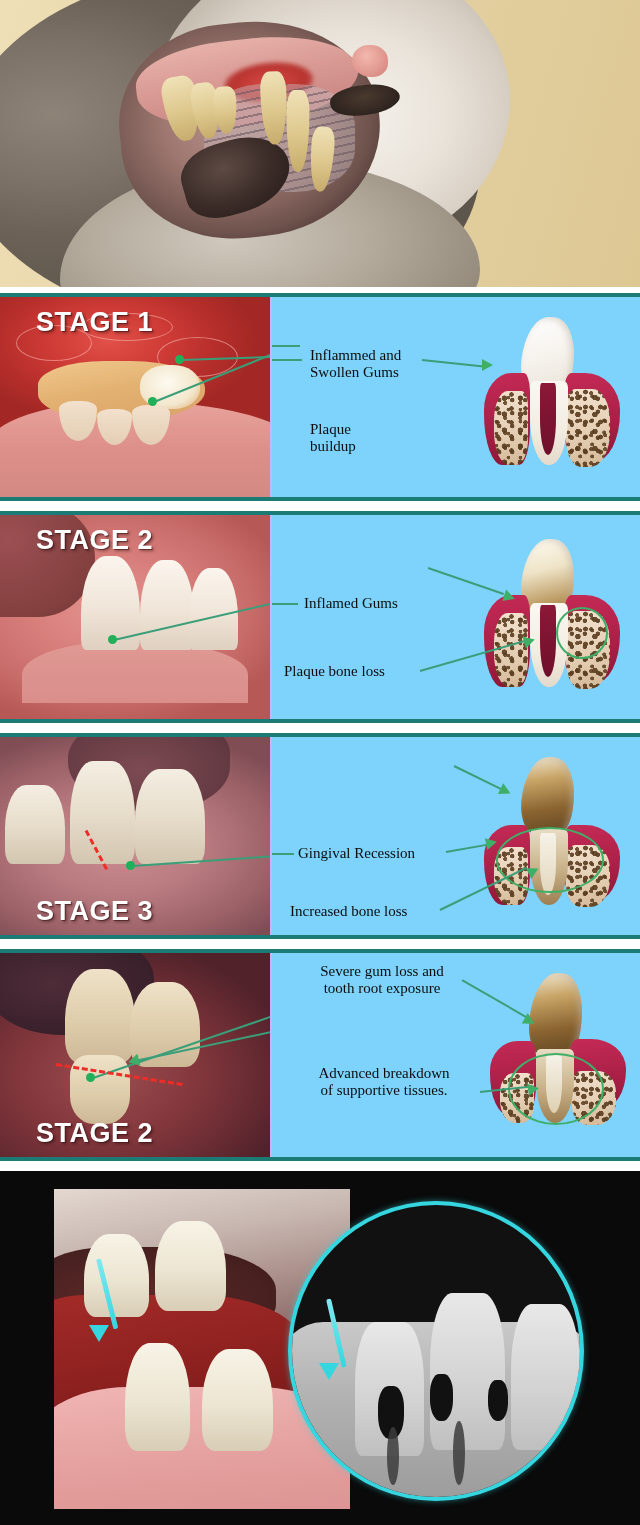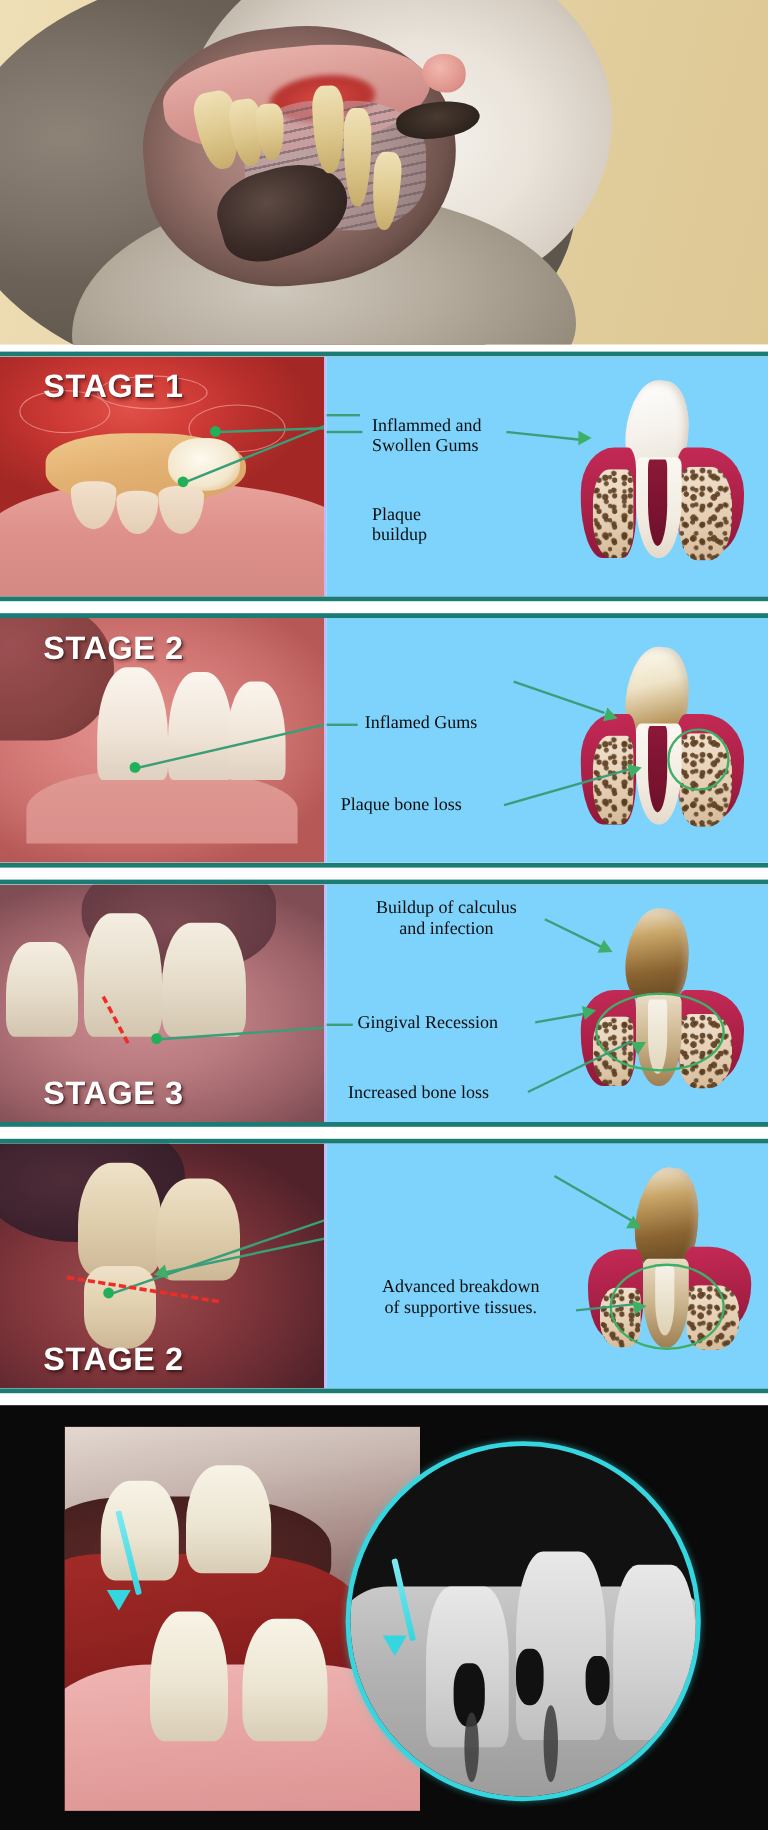--- a/index.html
+++ b/index.html
@@ -616,8 +616,6 @@
       <div class="leader" style="left:133px;top:128px;width:150px;transform:rotate(-4deg);"></div>
     </div>
     <div class="stage-info">
-      <div class="anno center" style="left:10px;top:12px;width:180px;">Buildup of calculus
-and infection</div>
       <div class="leader" style="left:0px;top:116px;width:22px;"></div>
       <div class="anno" style="left:26px;top:108px;">Gingival Recession</div>
       <div class="anno" style="left:18px;top:166px;">Increased bone loss</div>

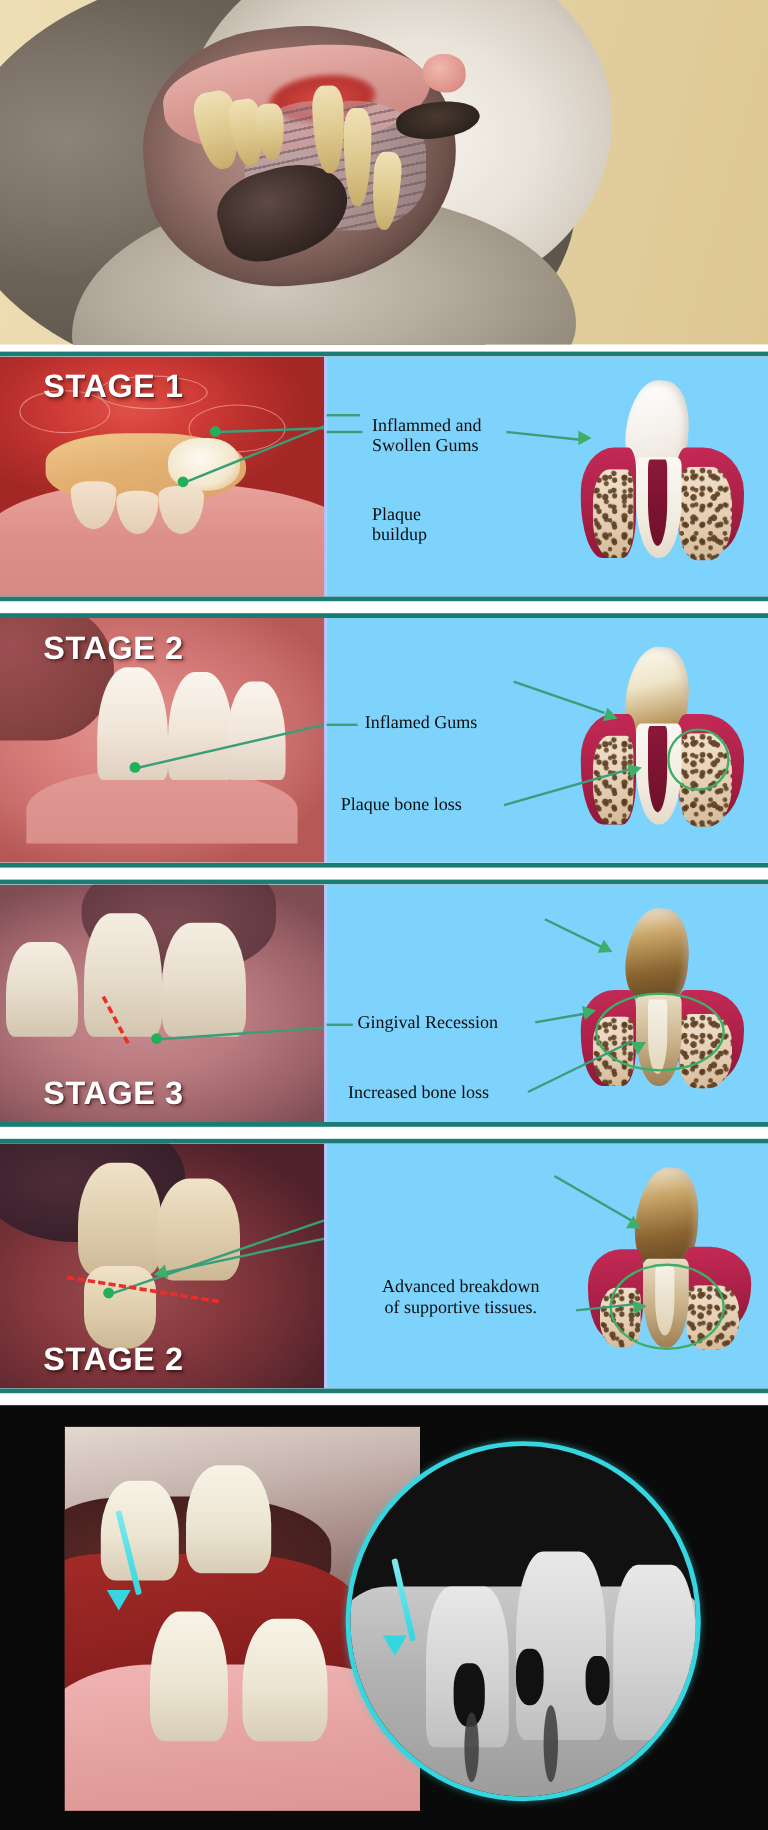--- a/index.html
+++ b/index.html
@@ -657,6 +657,8 @@
       <div class="arrowhead" style="left:128px;top:102px;border-width:6px 11px 6px 0;border-color:transparent #3fae67 transparent transparent;transform:rotate(-14deg);"></div>
     </div>
     <div class="stage-info">
+      <div class="anno center" style="left:10px;top:10px;width:200px;">Severe gum loss and
+tooth root exposure</div>
       <div class="anno center" style="left:6px;top:112px;width:212px;">Advanced breakdown
 of supportive tissues.</div>
 

